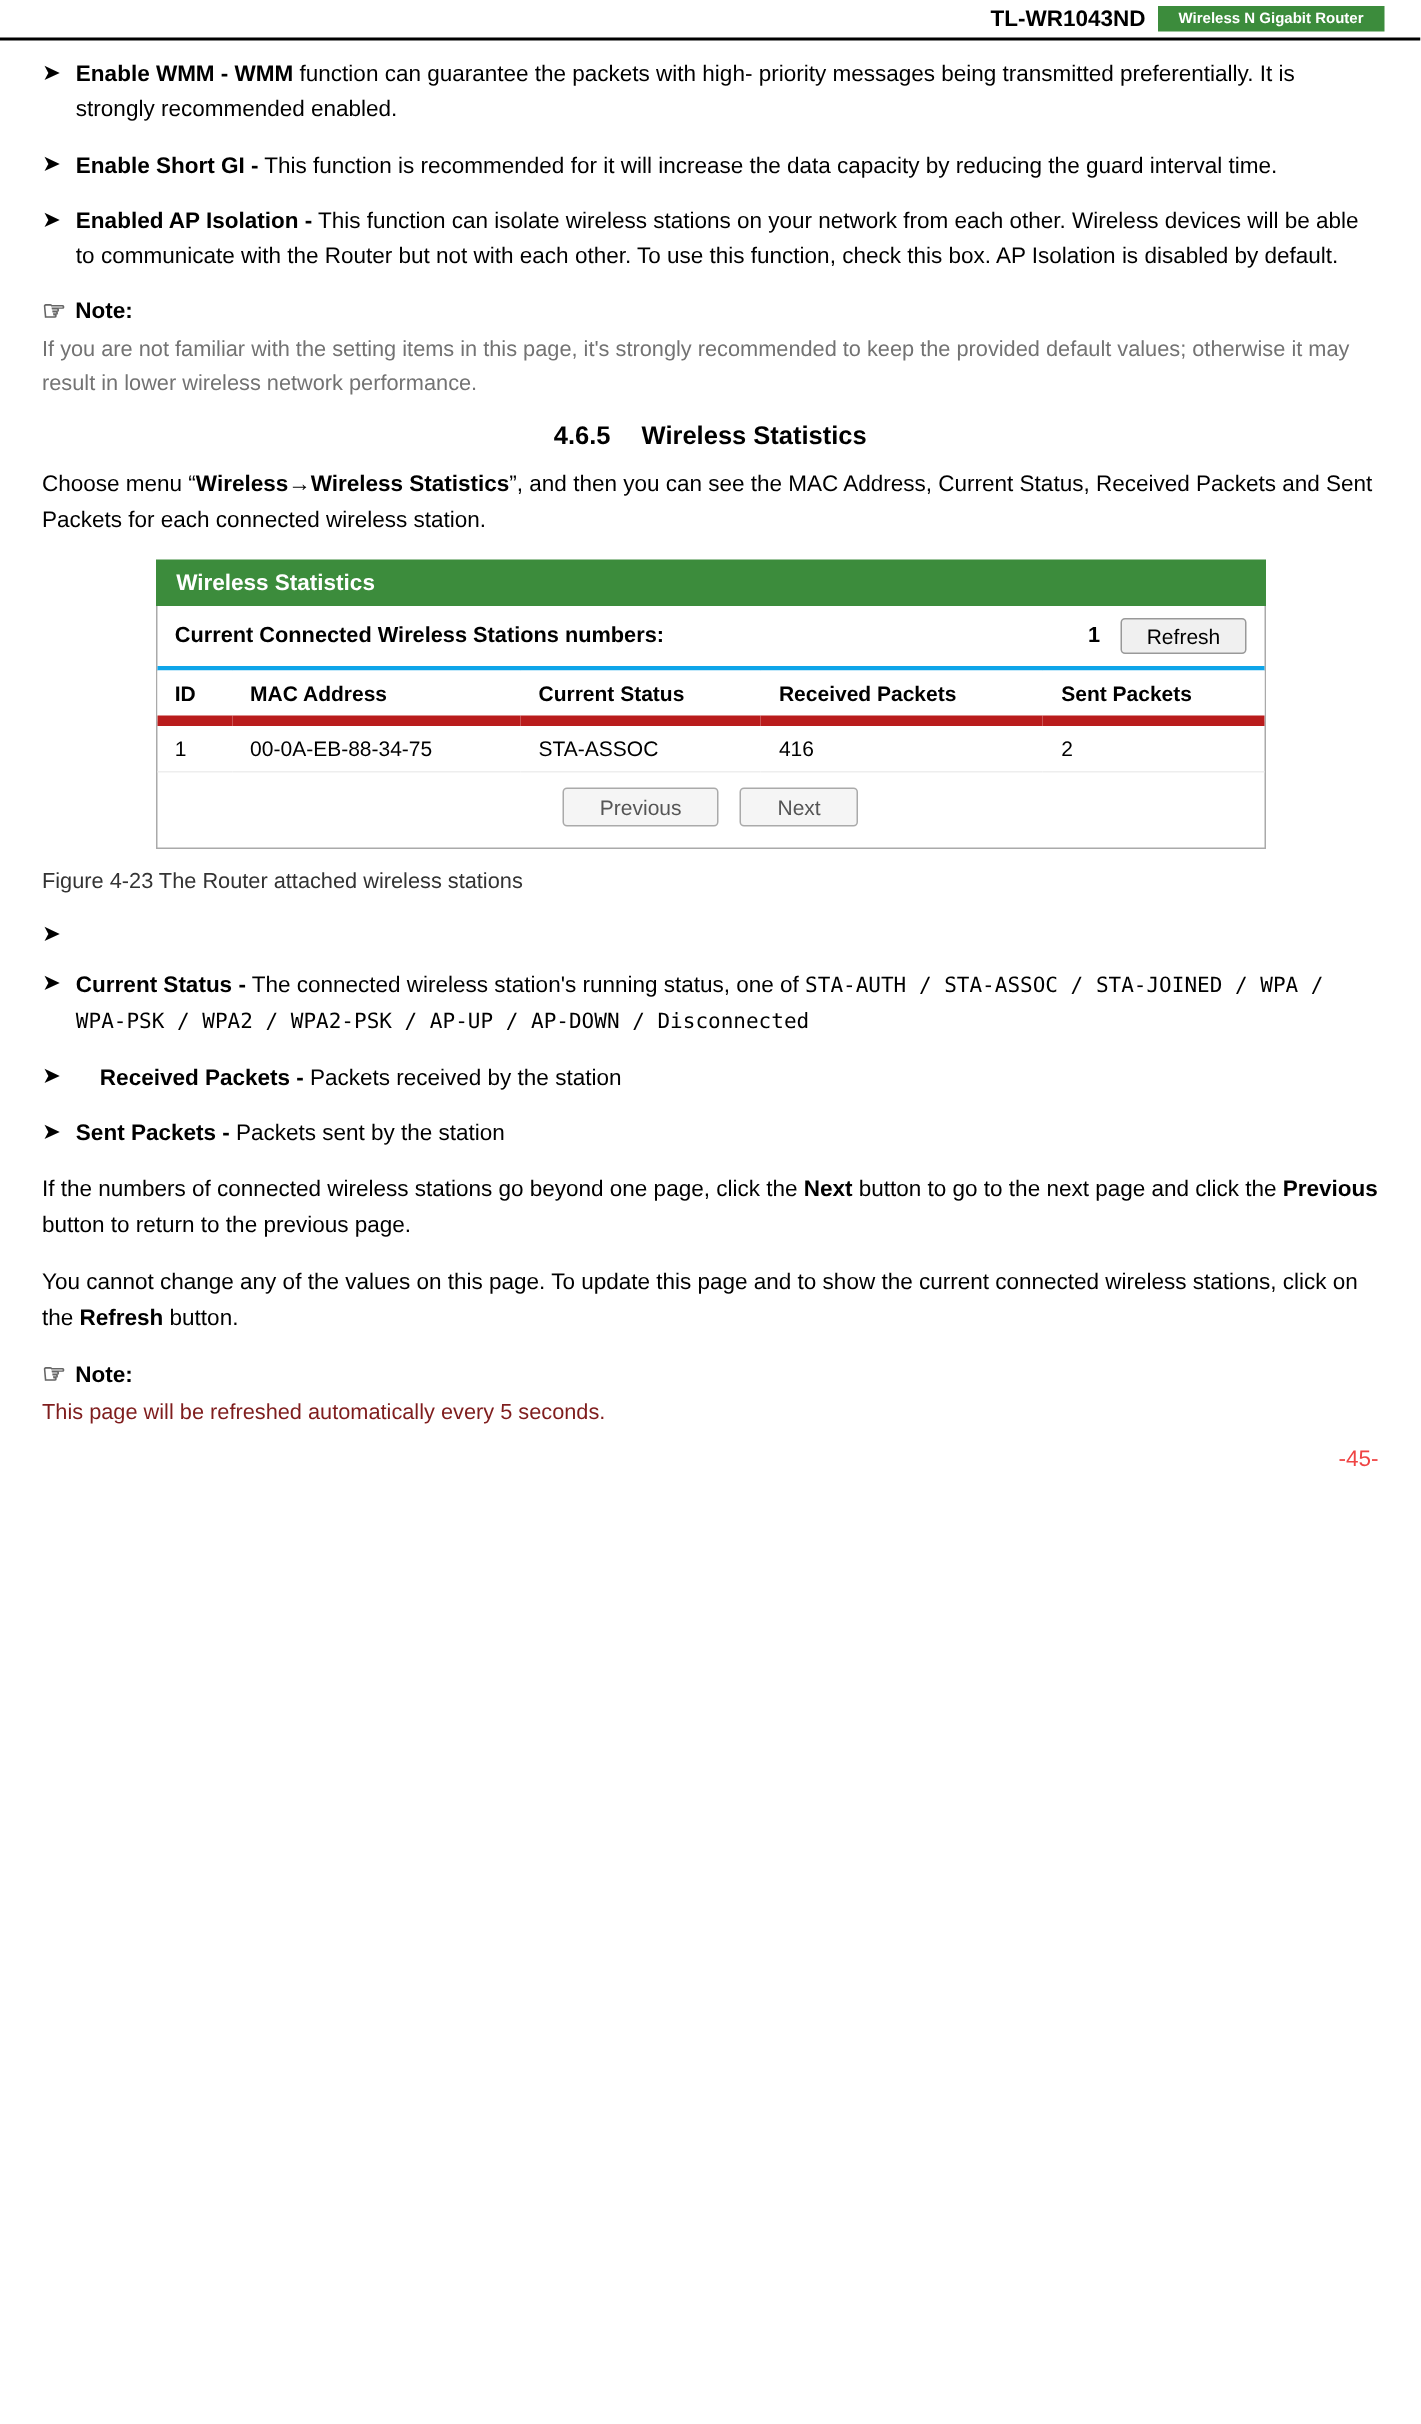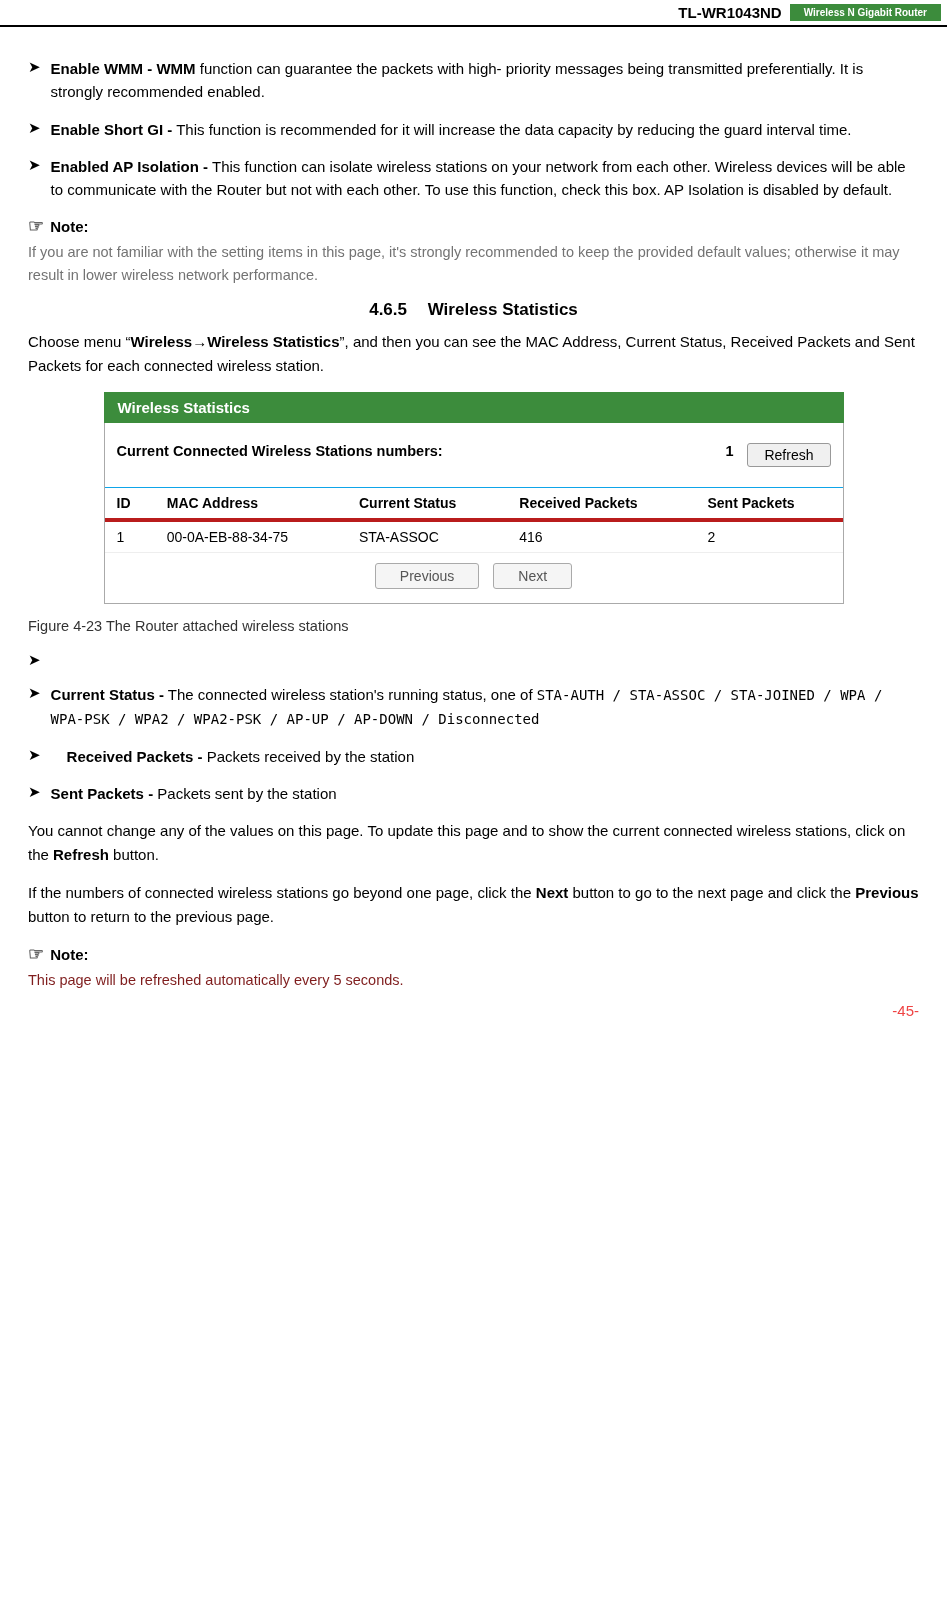--- a/index.html
+++ b/index.html
@@ -18,8 +18,8 @@
       justify-content: flex-end;
       align-items: center;
       border-bottom: 2px solid #000;
-      padding: 4px 6px 4px 0;
-      margin-bottom: 22px;
+      padding: 4px 24px 4px 0;
+      margin-bottom: 3px;
     }
     .header-model {
       font-weight: bold;

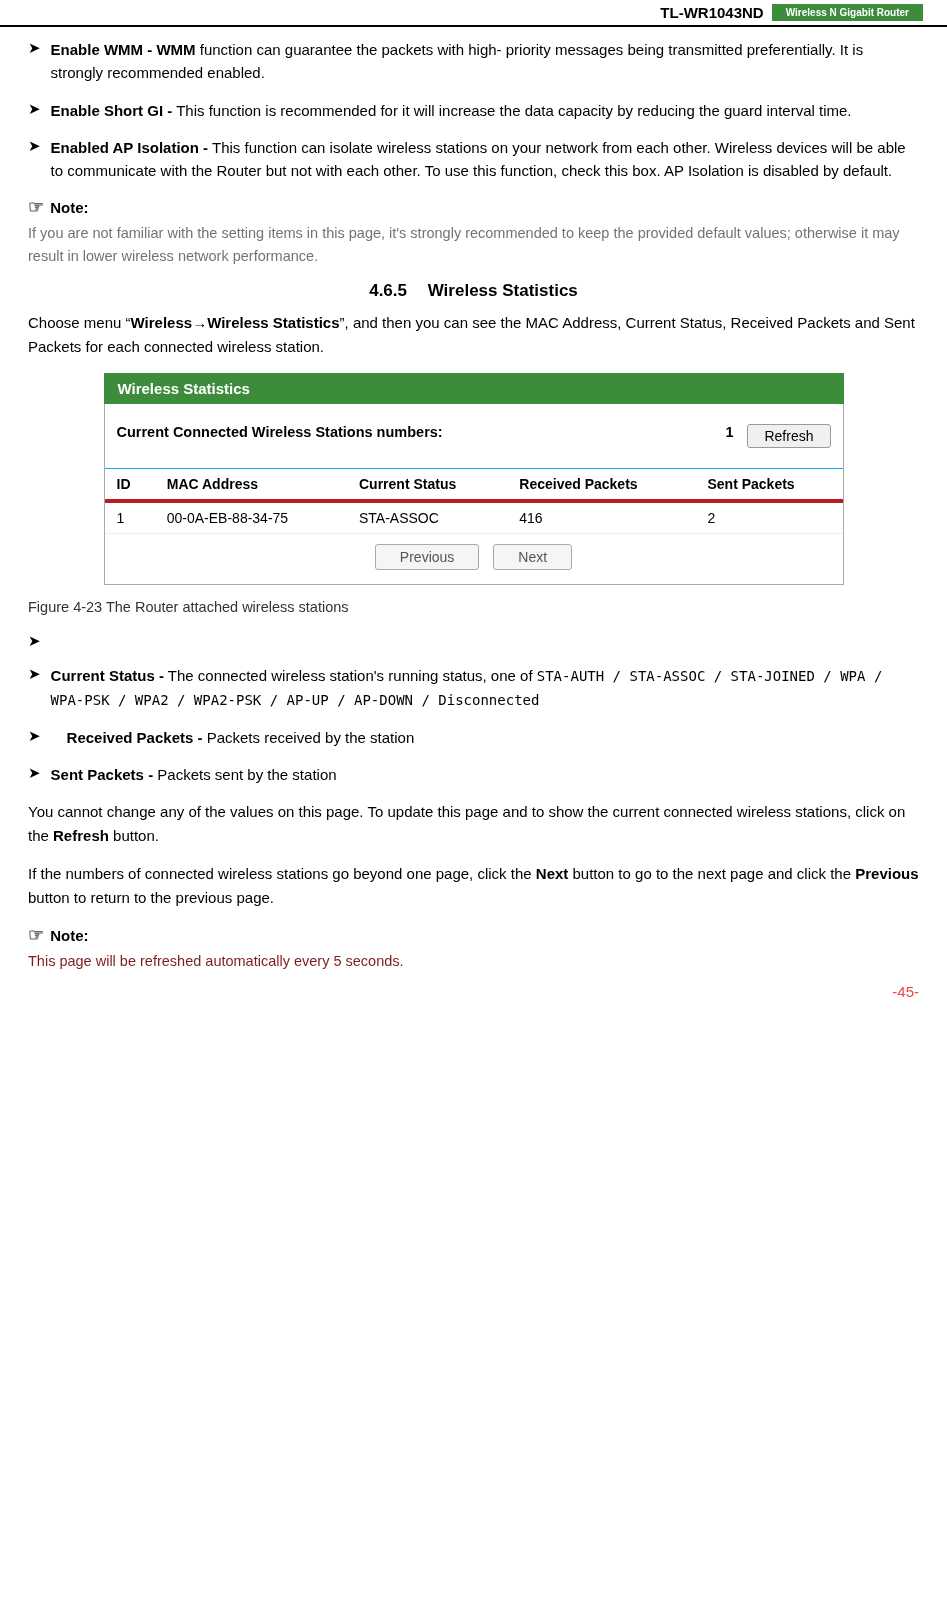--- a/index.html
+++ b/index.html
@@ -119,8 +119,9 @@
 
     .ws-info-row {
       display: flex;
-      padding: 20px 12px;
-      border-bottom: 1px solid #0ea5e9;
+      align-items: center;
+      padding: 8px 12px;
+      border-bottom: 3px solid #0ea5e9;
       font-size: 14.5px;
     }
     .ws-info-label {

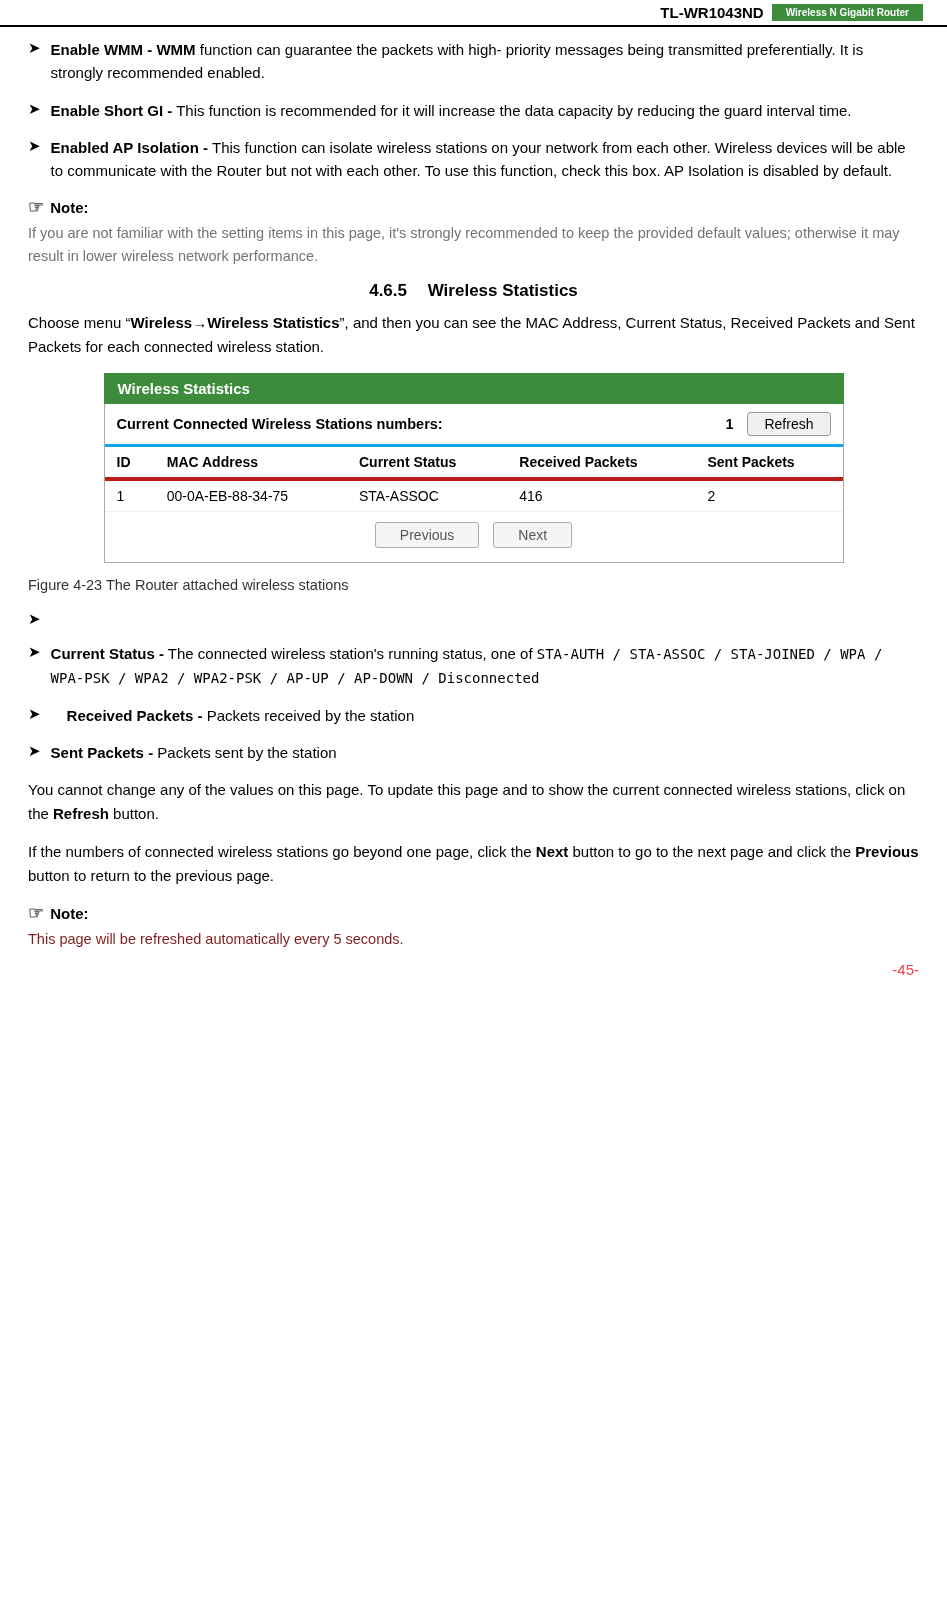--- a/index.html
+++ b/index.html
@@ -153,7 +153,7 @@
       text-align: left;
       padding: 7px 12px;
       font-weight: bold;
-      border-bottom: 4px solid #b91c1c;
+      border-bottom: 7px solid #b91c1c;
       font-size: 14px;
     }
     .ws-data-table td {

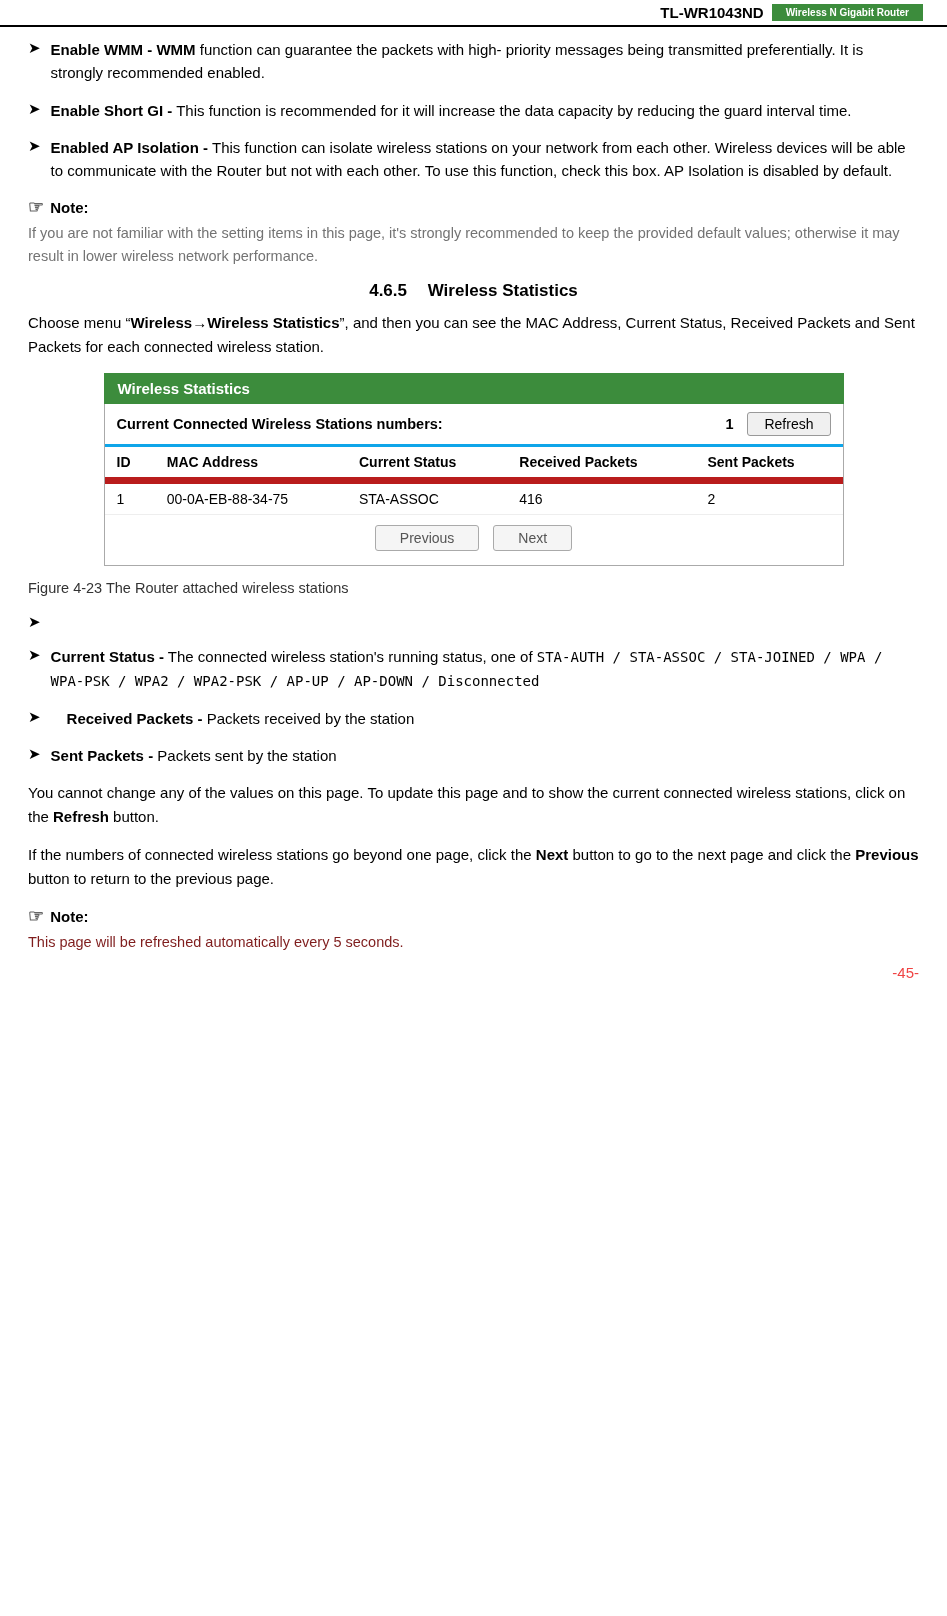--- a/index.html
+++ b/index.html
@@ -322,11 +322,11 @@
   </div>
 
   <div class="body-text">
+    If the numbers of connected wireless stations go beyond one page, click the <b>Next</b> button to go to the next page and click the <b>Previous</b> button to return to the previous page.
+  </div>
+
+  <div class="body-text">
     You cannot change any of the values on this page. To update this page and to show the current connected wireless stations, click on the <b>Refresh</b> button.
-  </div>
-
-  <div class="body-text">
-    If the numbers of connected wireless stations go beyond one page, click the <b>Next</b> button to go to the next page and click the <b>Previous</b> button to return to the previous page.
   </div>
 
   <div class="note-block-bottom">

